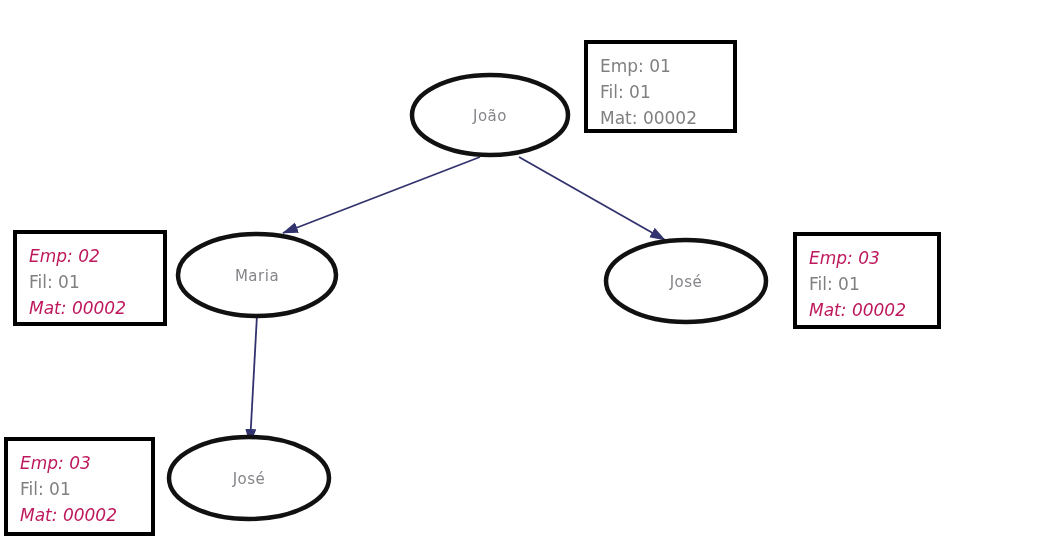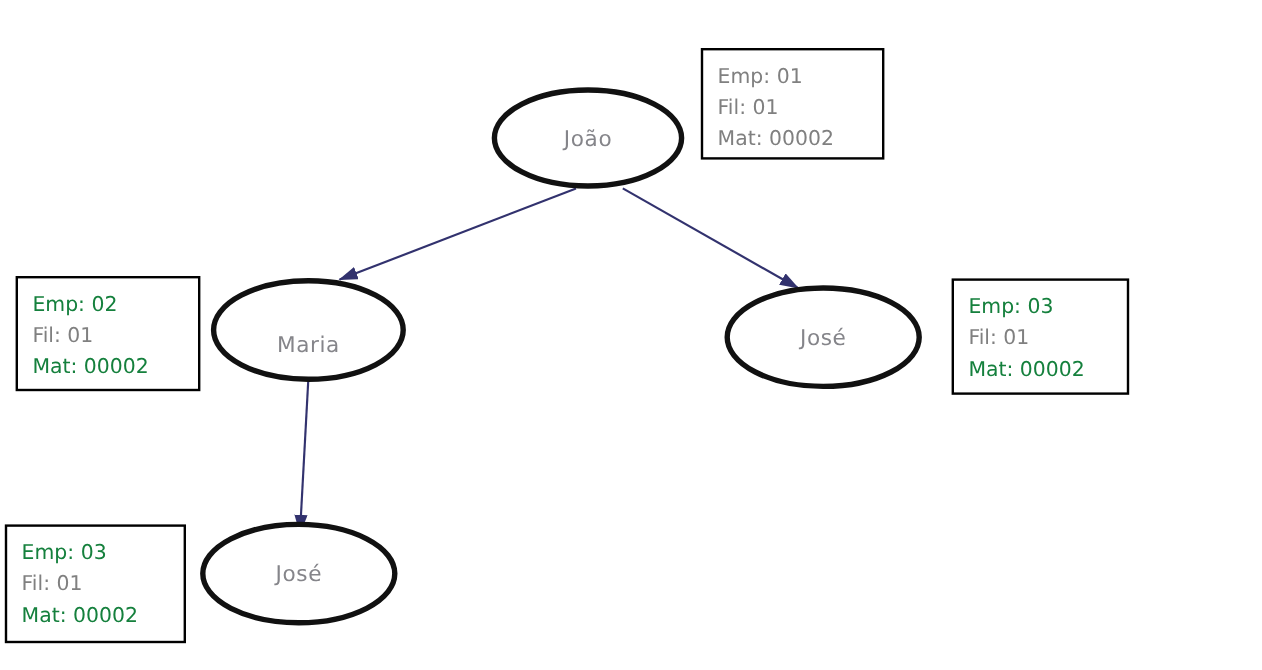--- a/index.html
+++ b/index.html
@@ -27,7 +27,7 @@
   }
   .info-box {
     position: absolute;
-    border: 2px solid #000000;
+    border: 4px solid #000000;
     background: #ffffff;
     box-sizing: border-box;
     padding: 9px 8px 0 12px;

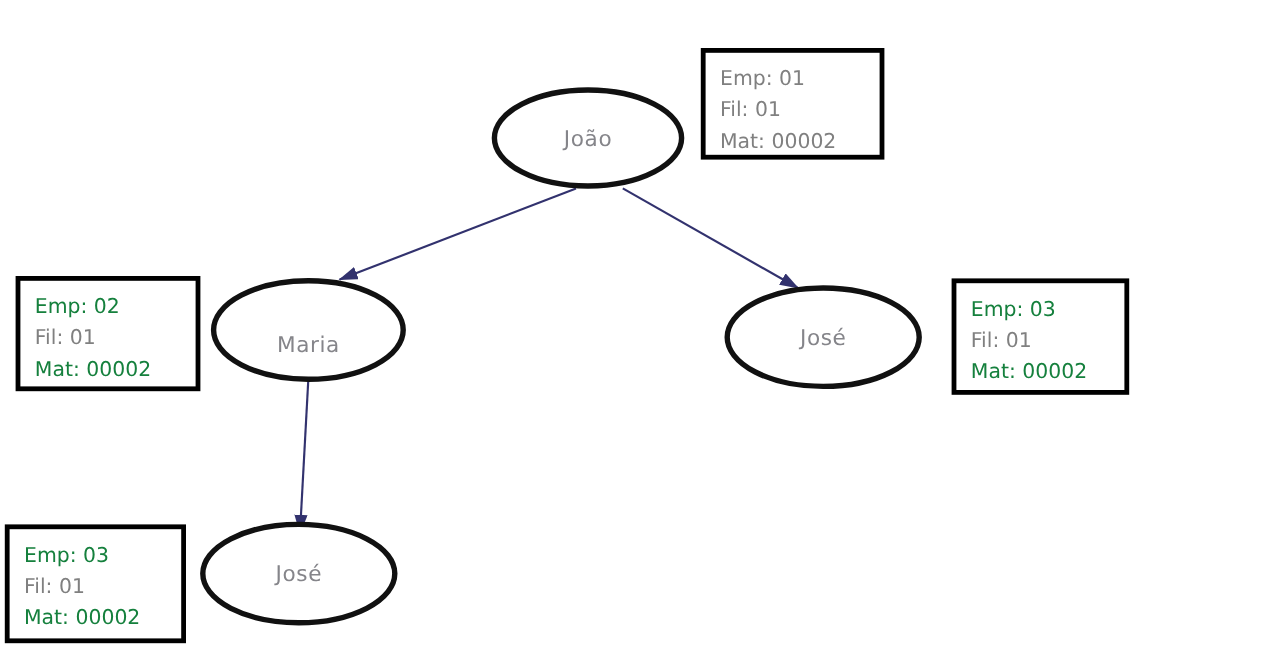--- a/index.html
+++ b/index.html
@@ -19,7 +19,7 @@
   .node-label {
     position: absolute;
     color: #85858a;
-    font-size: 18px;
+    font-size: 15px;
     text-align: center;
     transform: translate(-50%, -50%);
     white-space: nowrap;

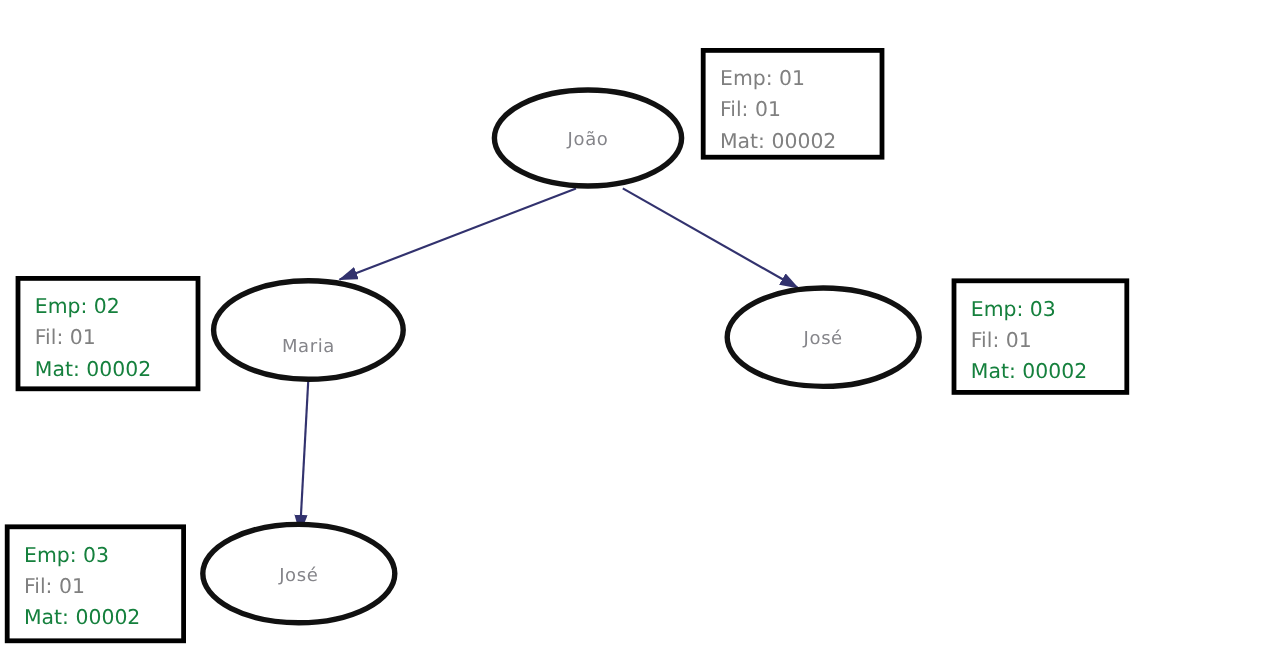--- a/index.html
+++ b/index.html
@@ -39,7 +39,7 @@
     white-space: nowrap;
   }
   .info-line[data-color="gray"] { color: #808080; }
-  .info-line[data-color="red"]  { color: #15803d; }
+  .info-line[data-color="red"]  { color: #be185d; font-style: italic; }
 </style>
 </head>
 <body>

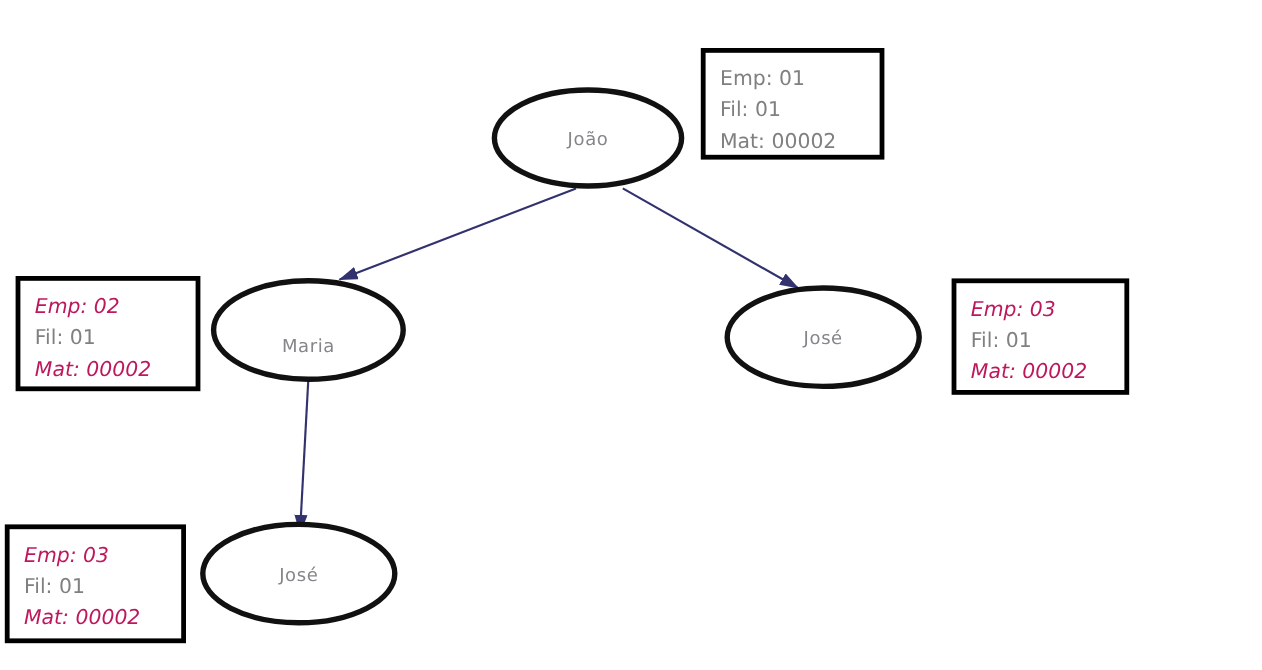--- a/index.html
+++ b/index.html
@@ -64,7 +64,7 @@
   </svg>
 
   <div class="node-label" style="left:490px; top:116px;">João</div>
-  <div class="node-label" style="left:257px; top:276px;margin-top:12px;">Maria</div>
+  <div class="node-label" style="left:257px; top:276px;">Maria</div>
   <div class="node-label" style="left:686px; top:282px;">José</div>
   <div class="node-label" style="left:249px; top:479px;">José</div>
 

